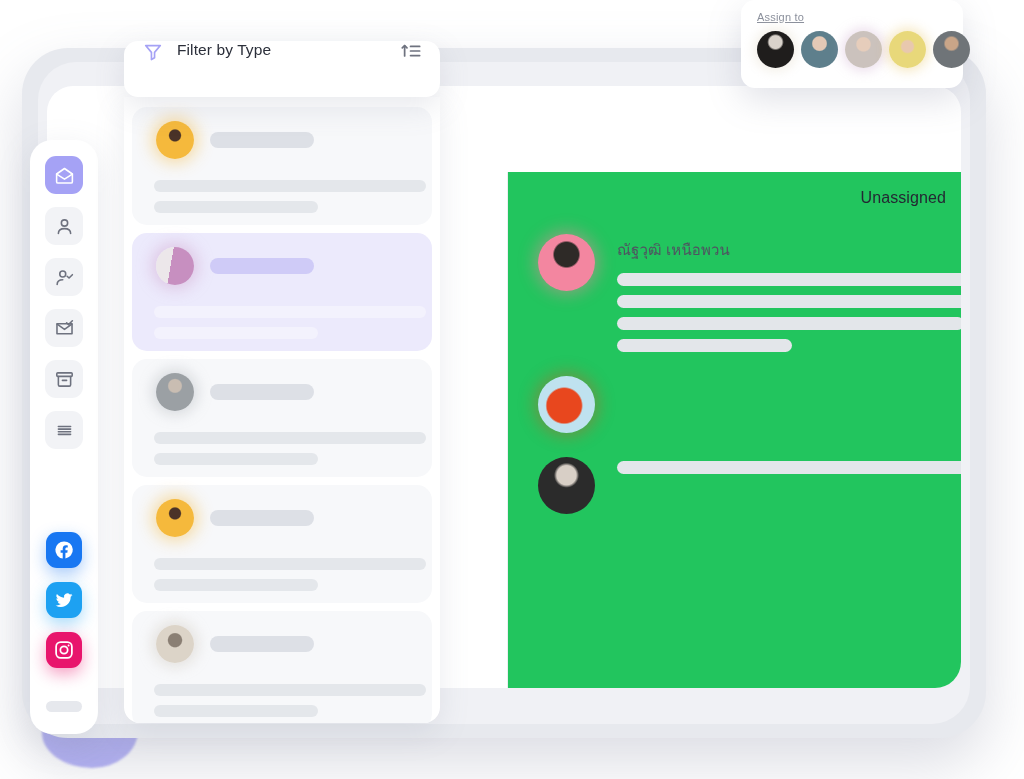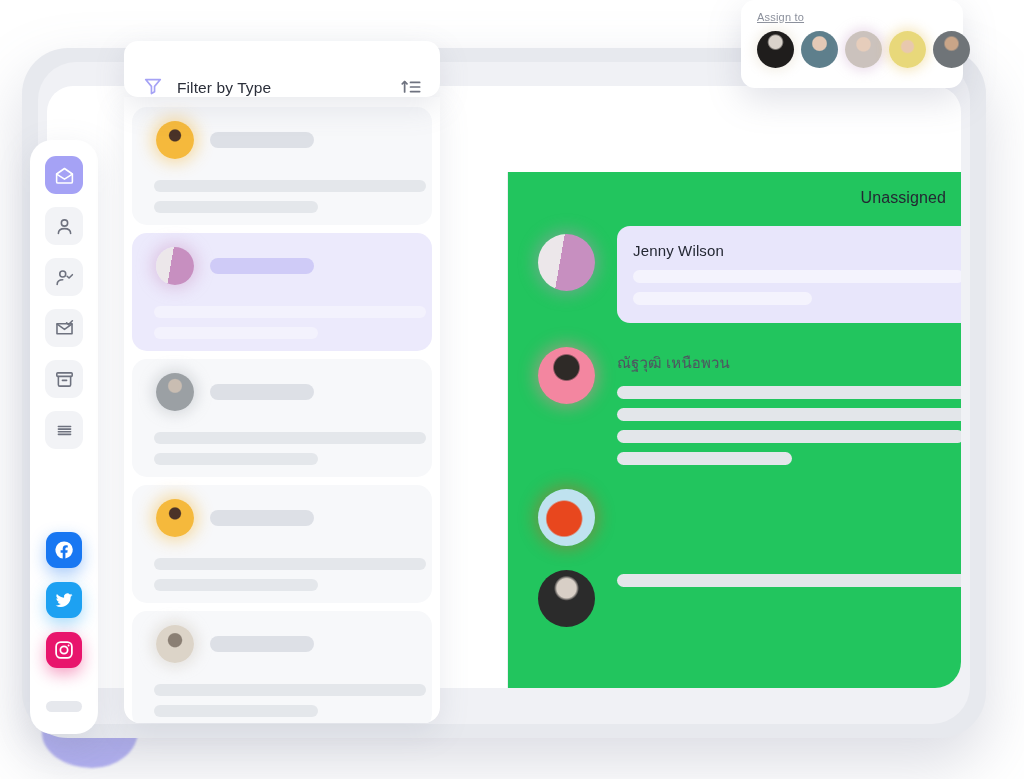--- a/index.html
+++ b/index.html
@@ -67,7 +67,7 @@
     position:absolute;left:124px;top:41px;width:316px;height:56px;
     background:#ffffff;border-radius:14px;
     box-shadow:0 10px 30px rgba(120,125,150,.17);
-    display:flex;align-items:flex-end;padding:0 18px;box-sizing:border-box;
+    display:flex;align-items:flex-start;padding:0 18px;box-sizing:border-box;
     z-index:6;
   }
   .filter-label{

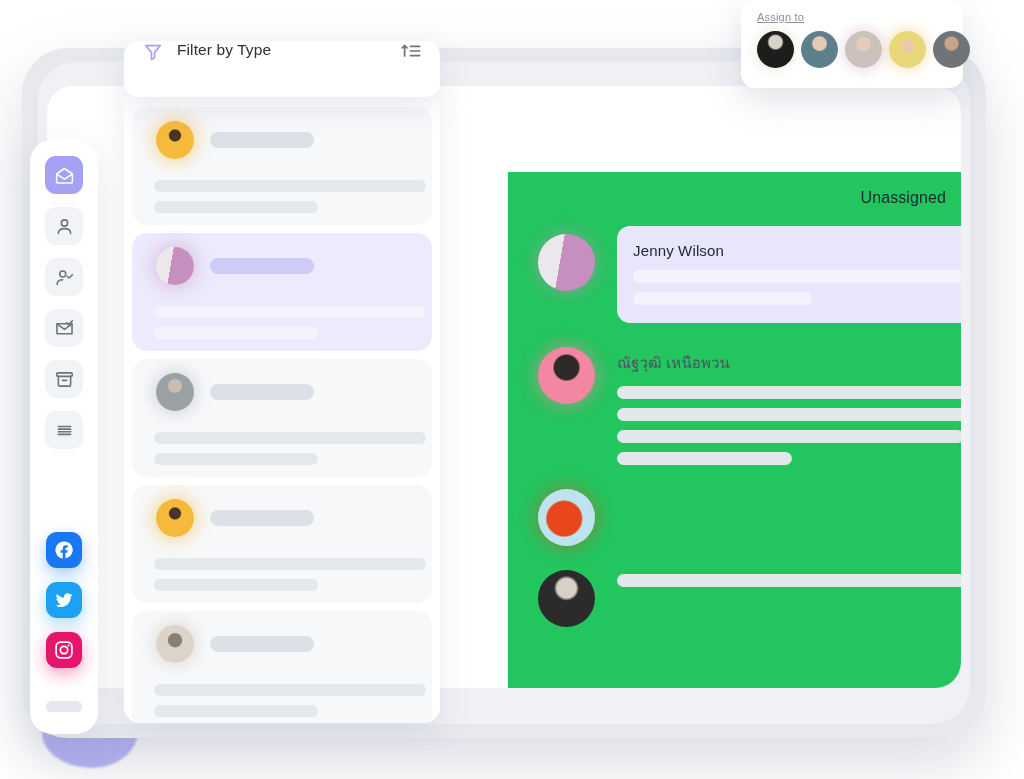--- a/index.html
+++ b/index.html
@@ -197,14 +197,6 @@
 
       <div class="msgs">
 
-        <div class="msg hl">
-          <div class="ava ph2"></div>
-          <div class="body">
-            <div class="who">Jenny Wilson</div>
-            <div class="bar" style="width:100%"></div>
-            <div class="bar" style="width:54%;margin-bottom:0"></div>
-          </div>
-        </div>
 
         <div class="msg">
           <div class="ava ph6"></div>

